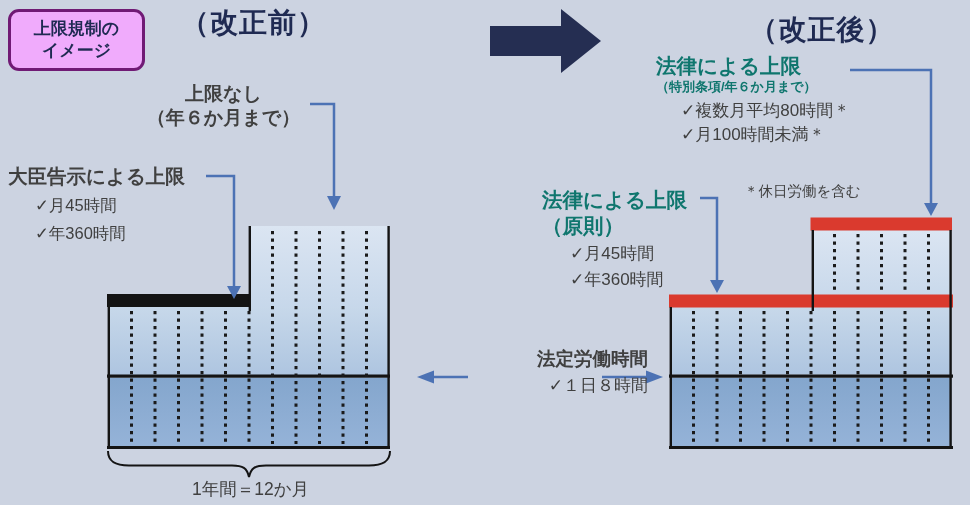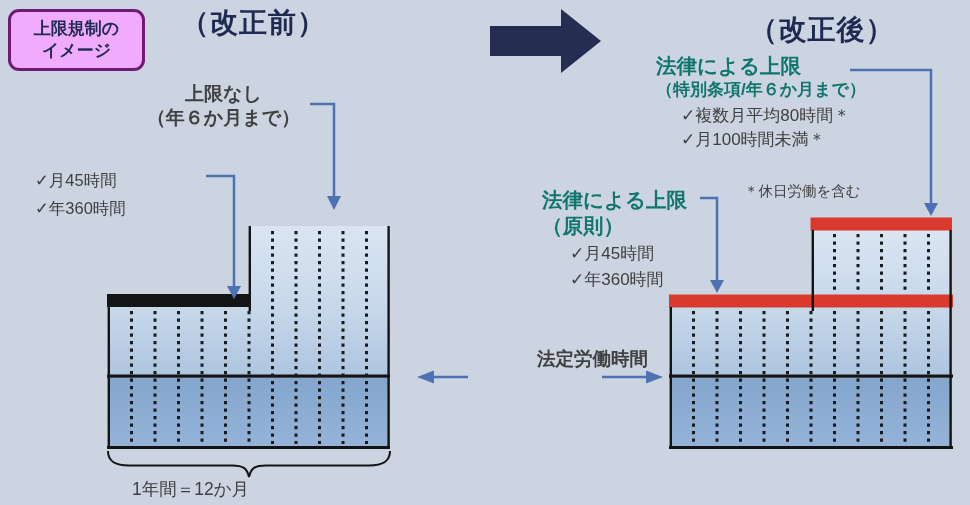--- a/index.html
+++ b/index.html
@@ -143,7 +143,7 @@
 
   <div class="txt" style="left:656px;top:53px;">
     <div class="lbl red" style="font-size:20.5px;">法律による上限</div>
-    <div class="lbl red" style="font-size:17px;">（特別条項/年６か月まで）</div>
+    <div class="lbl red" style="font-size:13px;">（特別条項/年６か月まで）</div>
     <div class="check-list dark" style="margin-left:25px;font-size:17px;line-height:1.42;margin-top:3px;">
       <div>✓複数月平均80時間＊</div>
       <div>✓月100時間未満＊</div>

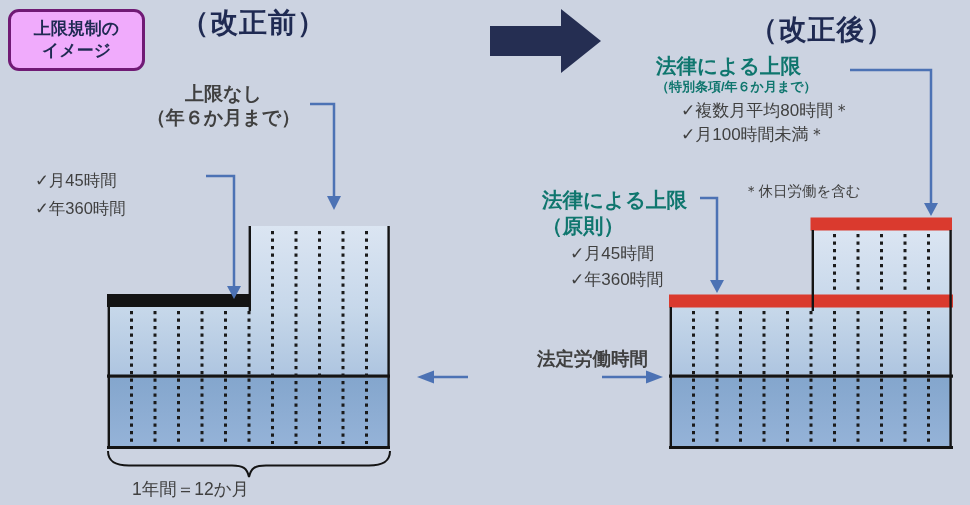--- a/index.html
+++ b/index.html
@@ -127,6 +127,7 @@
   </div>
 
   <div class="txt" style="left:8px;top:164px;">
+    <div class="lbl dark" style="font-size:19.5px;">大臣告示による上限</div>
     <div class="check-list dark" style="margin-left:27px;font-size:16.5px;line-height:1.68;margin-top:3px;">
       <div>✓月45時間</div>
       <div>✓年360時間</div>

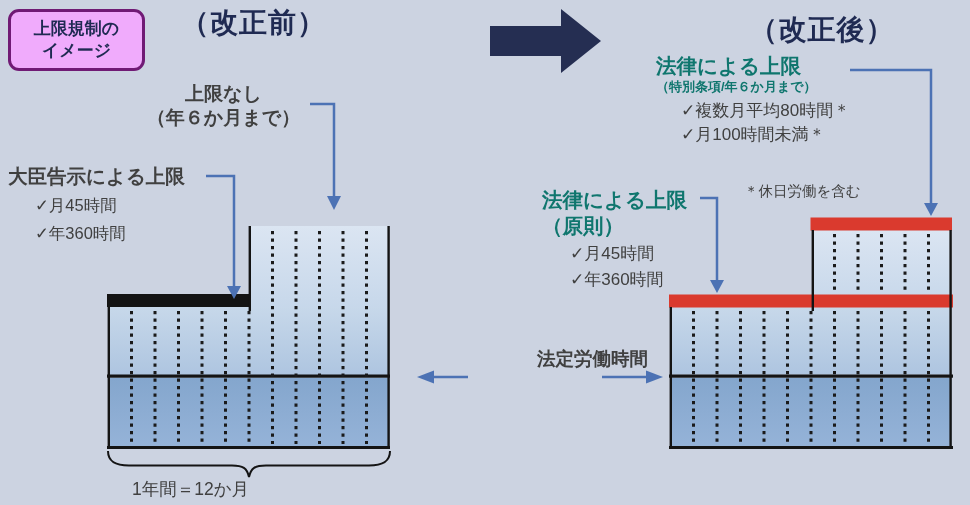--- a/index.html
+++ b/index.html
@@ -139,6 +139,7 @@
   <div class="txt" style="left:436px;top:347px;width:212px;text-align:right;">
     <div class="lbl dark" style="font-size:18.5px;">法定労働時間</div>
     <div class="check-list dark" style="font-size:17px;line-height:1.5;margin-top:2px;">
+      <div>✓１日８時間</div>
     </div>
   </div>
 

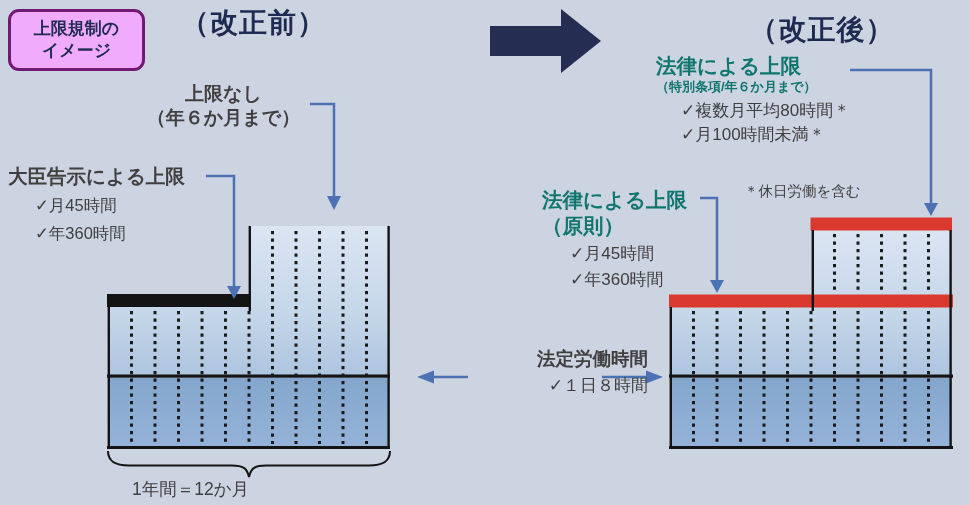--- a/index.html
+++ b/index.html
@@ -134,7 +134,7 @@
     </div>
   </div>
 
-  <div class="txt dark" style="left:132px;top:477px;width:205px;font-size:17.5px;">1年間＝12か月</div>
+  <div class="txt dark" style="left:148px;top:477px;width:205px;text-align:center;font-size:17.5px;">1年間＝12か月</div>
 
   <div class="txt" style="left:436px;top:347px;width:212px;text-align:right;">
     <div class="lbl dark" style="font-size:18.5px;">法定労働時間</div>

